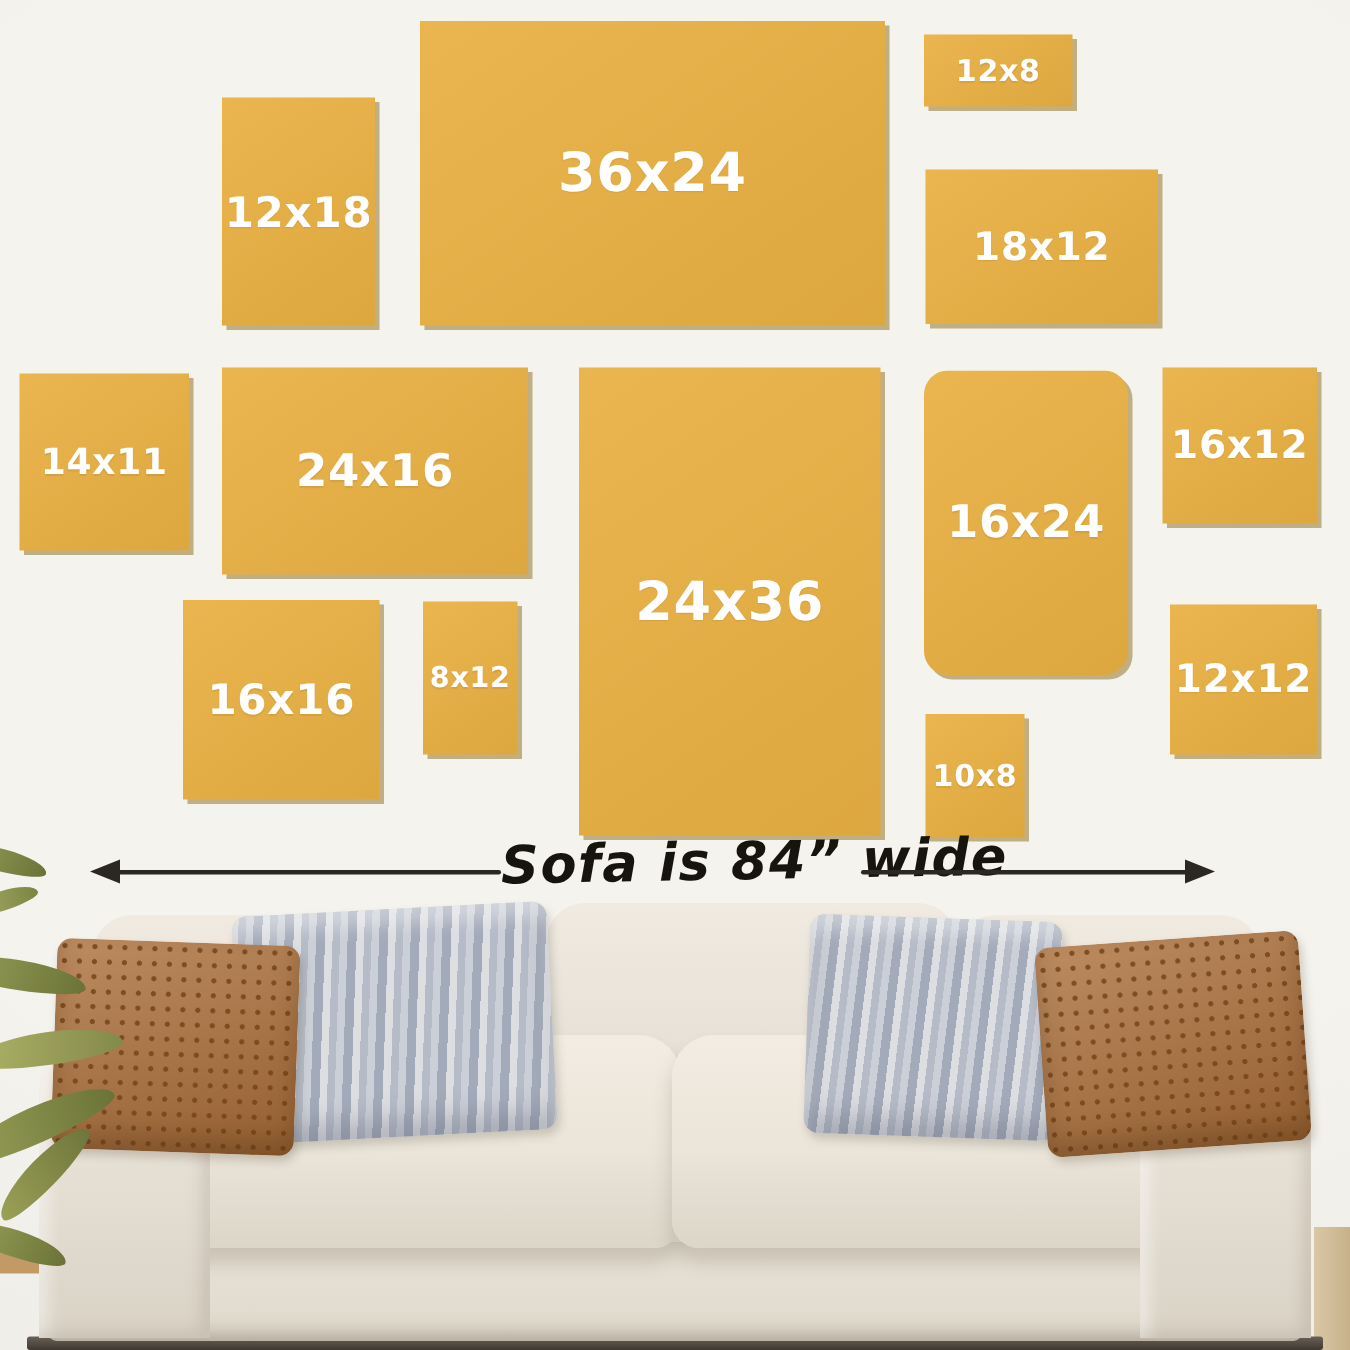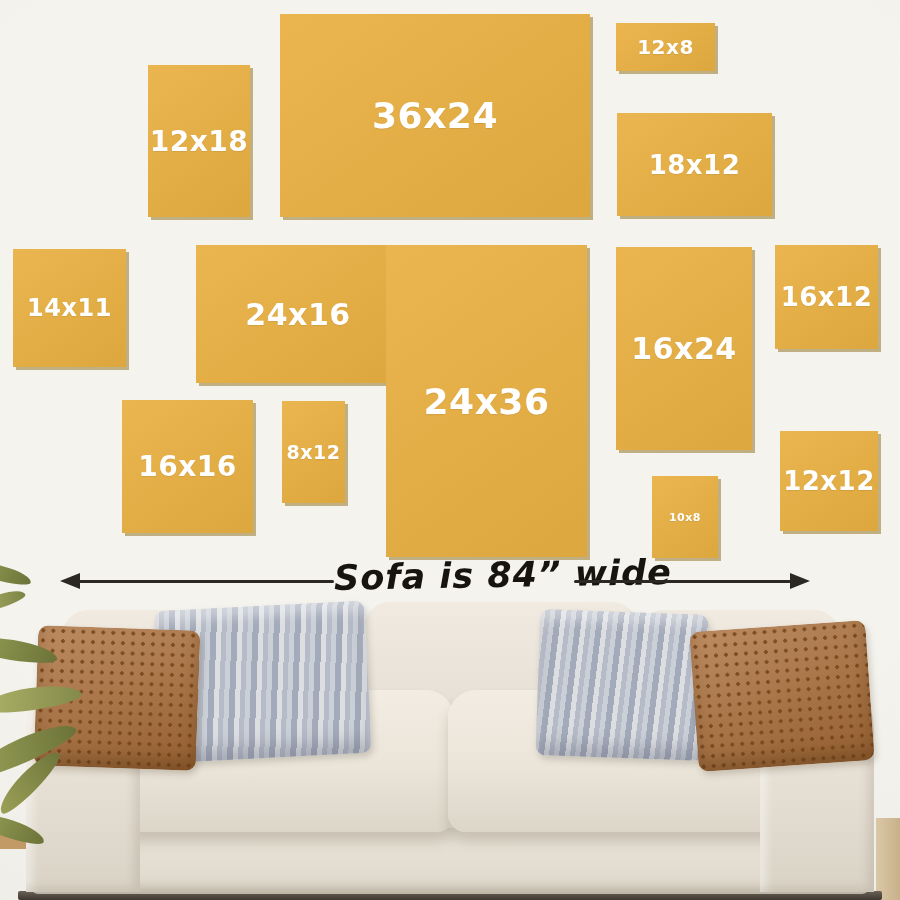--- a/index.html
+++ b/index.html
@@ -100,7 +100,7 @@
       <div class="frame" style="left: 13px; top: 249px; width: 113px; height: 118px; font-size: 24px; background-color: rgb(233, 176, 66); color: rgb(255, 255, 255);">
         <span>14x11</span>
       </div>
-      <div class="frame" style="left: 148px; top: 245px; width: 204px; height: 138px; font-size: 30px; background-color: rgb(233, 176, 66); color: rgb(255, 255, 255); margin-left: 48px;">
+      <div class="frame" style="left: 148px; top: 245px; width: 204px; height: 138px; font-size: 30px; background-color: rgb(233, 176, 66); color: rgb(255, 255, 255);">
         <span>24x16</span>
       </div>
       <div class="frame" style="left: 386px; top: 245px; width: 201px; height: 312px; font-size: 36px; background-color: rgb(233, 176, 66); color: rgb(255, 255, 255);">

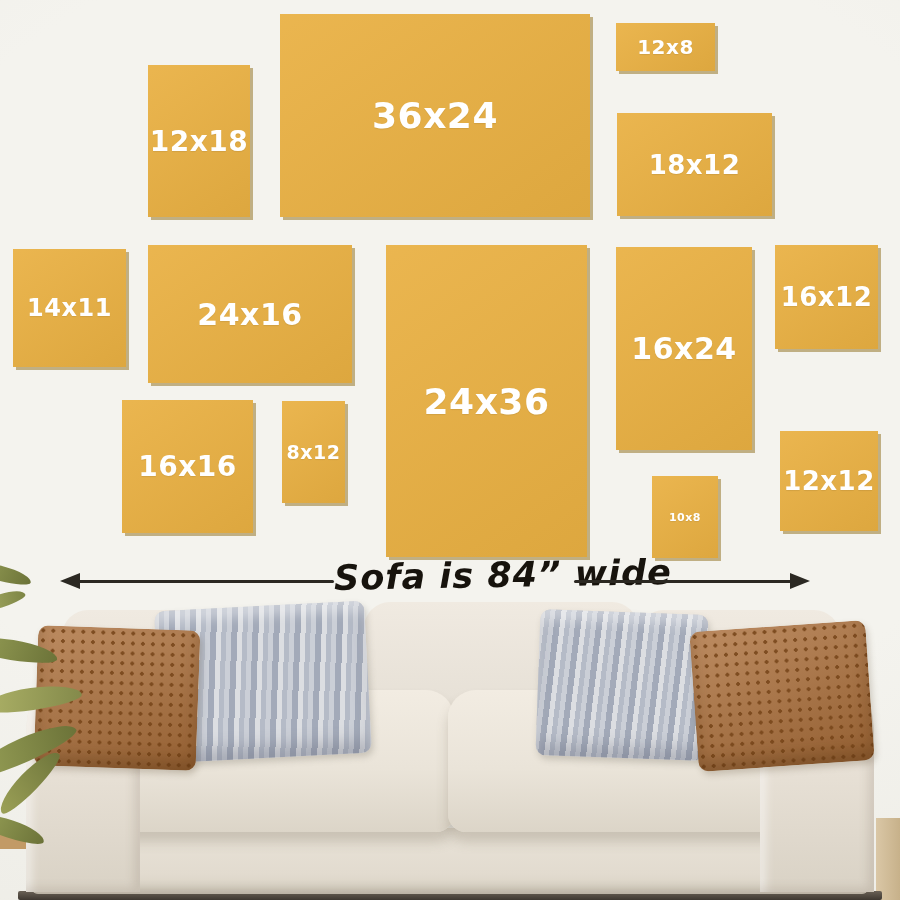--- a/index.html
+++ b/index.html
@@ -106,7 +106,7 @@
       <div class="frame" style="left: 386px; top: 245px; width: 201px; height: 312px; font-size: 36px; background-color: rgb(233, 176, 66); color: rgb(255, 255, 255);">
         <span>24x36</span>
       </div>
-      <div class="frame" style="left: 616px; top: 247px; width: 136px; height: 203px; font-size: 30px; background-color: rgb(233, 176, 66); color: rgb(255, 255, 255);">
+      <div class="frame" style="left: 616px; top: 247px; width: 136px; height: 203px; font-size: 30px; background-color: rgb(233, 176, 66); color: rgb(255, 255, 255); border-radius: 16px;">
         <span>16x24</span>
       </div>
       <div class="frame" style="left: 775px; top: 245px; width: 103px; height: 104px; font-size: 26px; background-color: rgb(233, 176, 66); color: rgb(255, 255, 255);">

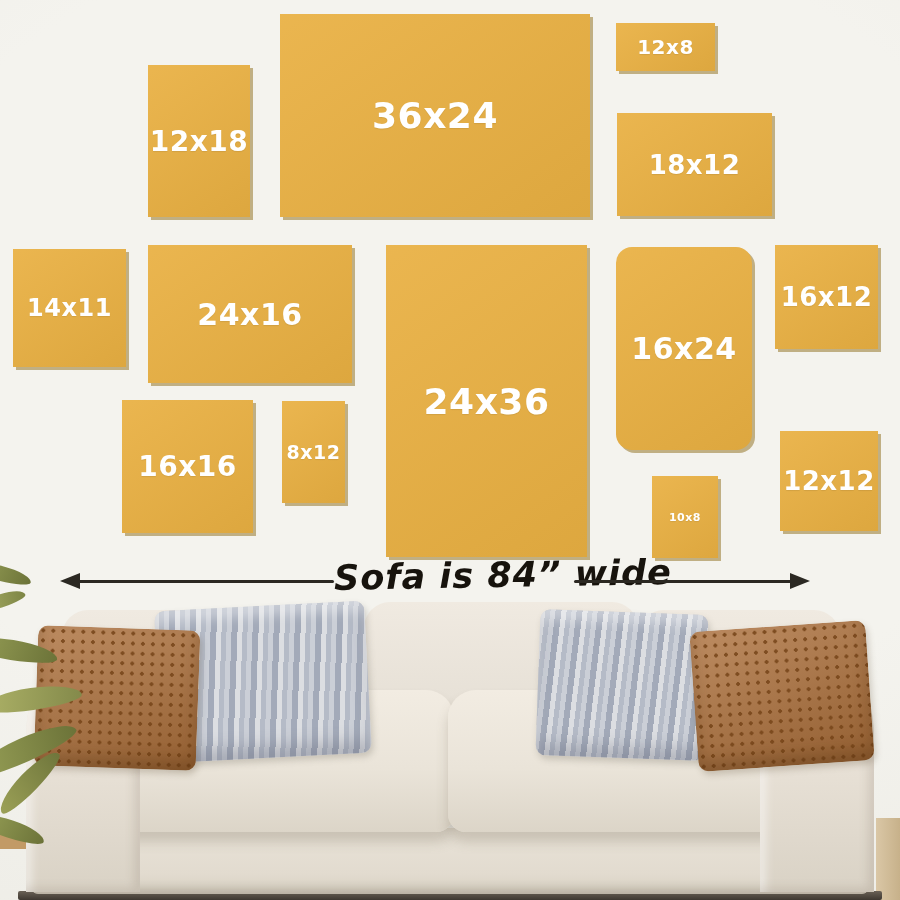--- a/index.html
+++ b/index.html
@@ -118,7 +118,7 @@
       <div class="frame" style="left: 282px; top: 401px; width: 63px; height: 102px; font-size: 19px; background-color: rgb(233, 176, 66); color: rgb(255, 255, 255);">
         <span>8x12</span>
       </div>
-      <div class="frame" style="left: 780px; top: 403px; width: 98px; height: 100px; font-size: 26px; background-color: rgb(233, 176, 66); color: rgb(255, 255, 255); margin-top: 28px;">
+      <div class="frame" style="left: 780px; top: 403px; width: 98px; height: 100px; font-size: 26px; background-color: rgb(233, 176, 66); color: rgb(255, 255, 255);">
         <span>12x12</span>
       </div>
       <div class="frame" style="left: 652px; top: 476px; width: 66px; height: 82px; font-size: 11px; background-color: rgb(233, 176, 66); color: rgb(255, 255, 255);">

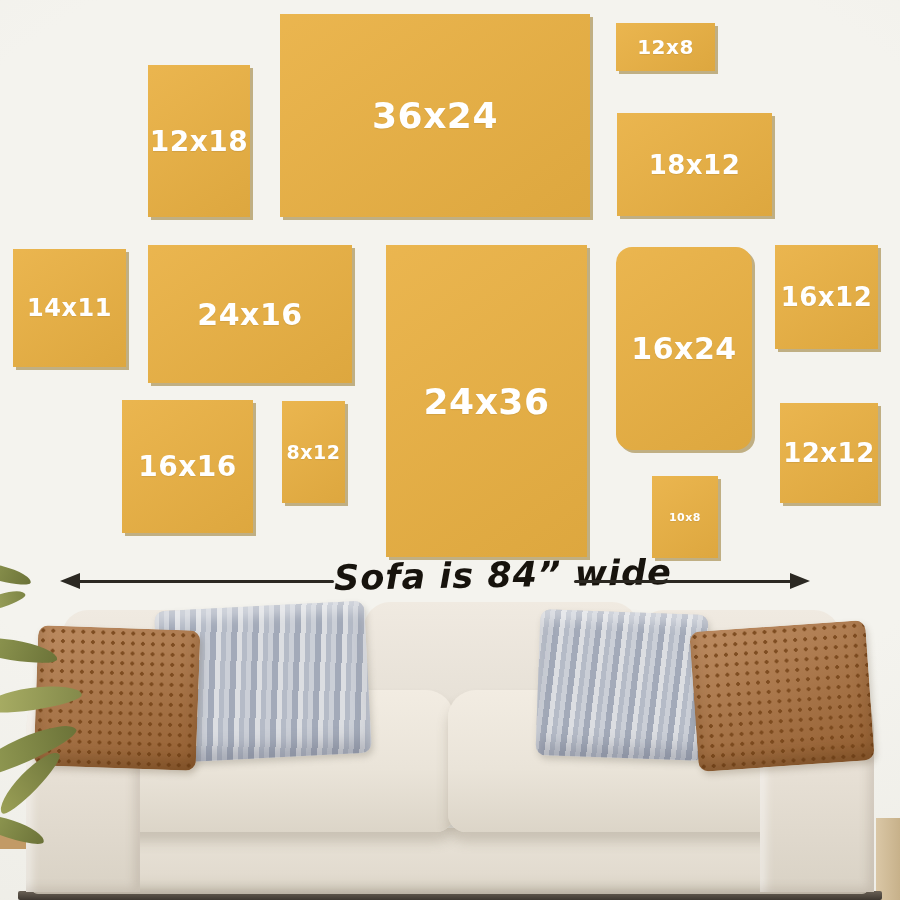--- a/index.html
+++ b/index.html
@@ -121,7 +121,7 @@
       <div class="frame" style="left: 780px; top: 403px; width: 98px; height: 100px; font-size: 26px; background-color: rgb(233, 176, 66); color: rgb(255, 255, 255);">
         <span>12x12</span>
       </div>
-      <div class="frame" style="left: 652px; top: 476px; width: 66px; height: 82px; font-size: 11px; background-color: rgb(233, 176, 66); color: rgb(255, 255, 255);">
+      <div class="frame" style="left: 617px; top: 476px; width: 66px; height: 82px; font-size: 20px; background-color: rgb(233, 176, 66); color: rgb(255, 255, 255);">
         <span>10x8</span>
       </div>
     </div>

